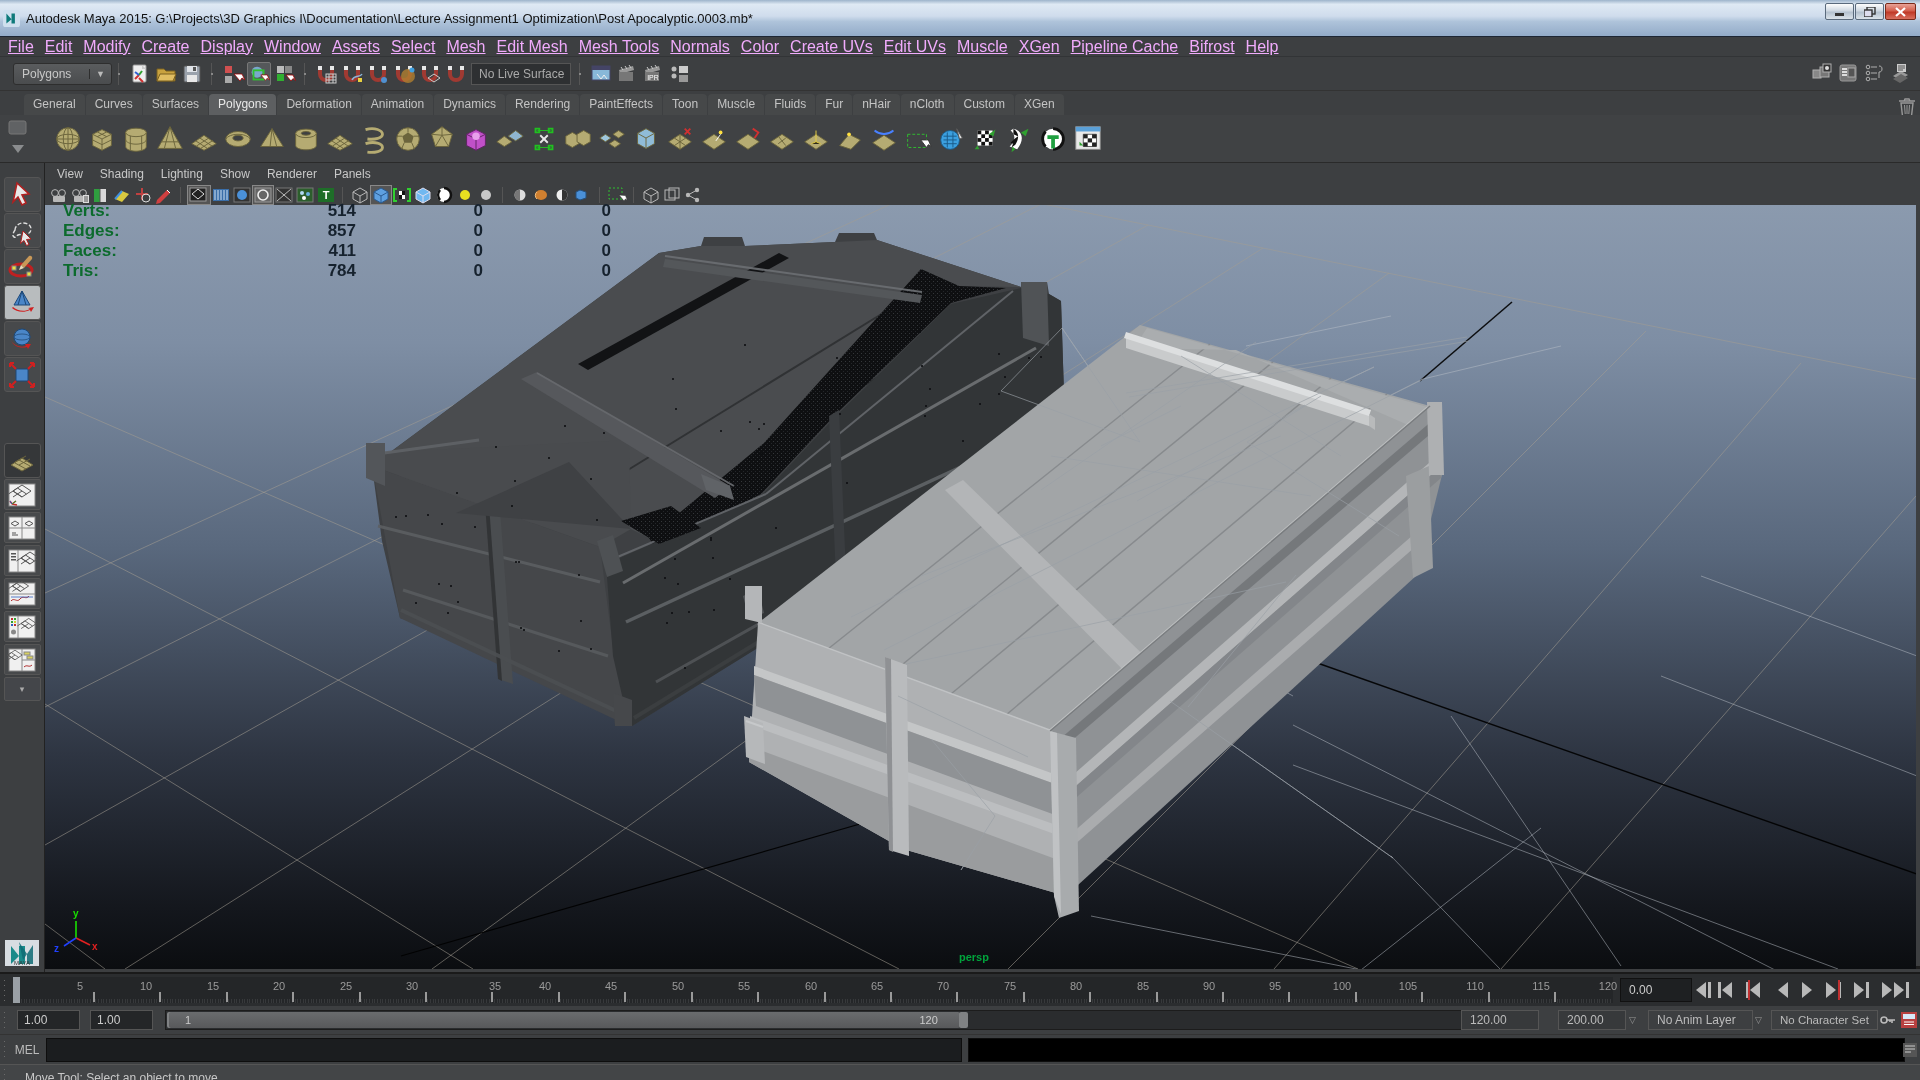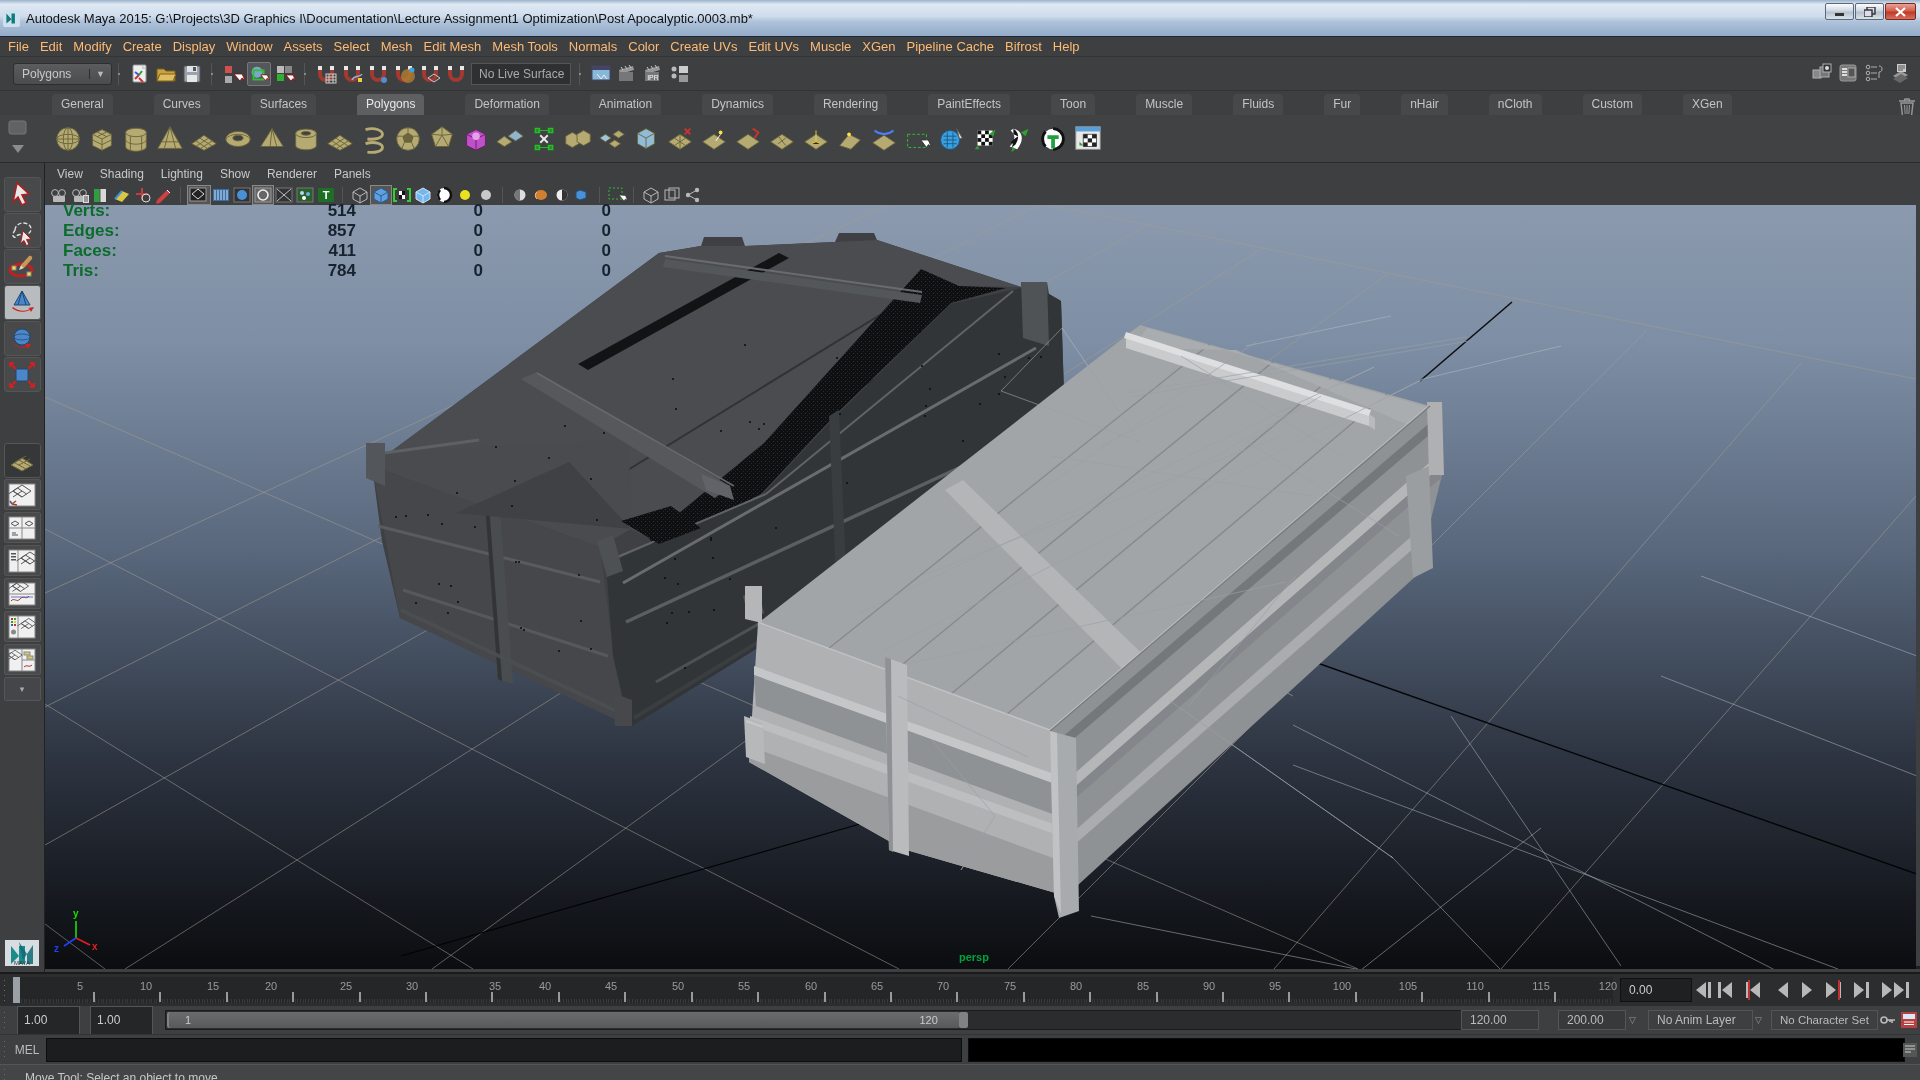--- a/index.html
+++ b/index.html
@@ -13,7 +13,7 @@
   font-size:10px; color:#333; }
 .wbtn.close { background:linear-gradient(#e8a397,#d35f4d 45%,#c03a28 55%,#d8705f); width:31px; color:#fff; border-color:#7a2a1a;}
 .menubar { height:20px; background:#3d3f41; display:flex; align-items:center; padding-left:8px; border-bottom:1px solid #323436;}
-.mi { color:#fdba74; font-size:13px; margin-right:11px; white-space:nowrap; }
+.mi { color:#f0abfc; font-size:16px; margin-right:11px; white-space:nowrap;text-decoration:underline; }
 .toolbar { height:34px; background:#3d3f41; display:flex; align-items:center; border-bottom:1px solid #333; position:relative; }
 .polydrop { width:99px; height:22px; margin-left:13px; background:linear-gradient(#5a5c5e,#4a4c4e);
   border:1px solid #2e2e2e; border-radius:3px; color:#c8c8c8; font-size:12px; display:flex; align-items:center; }

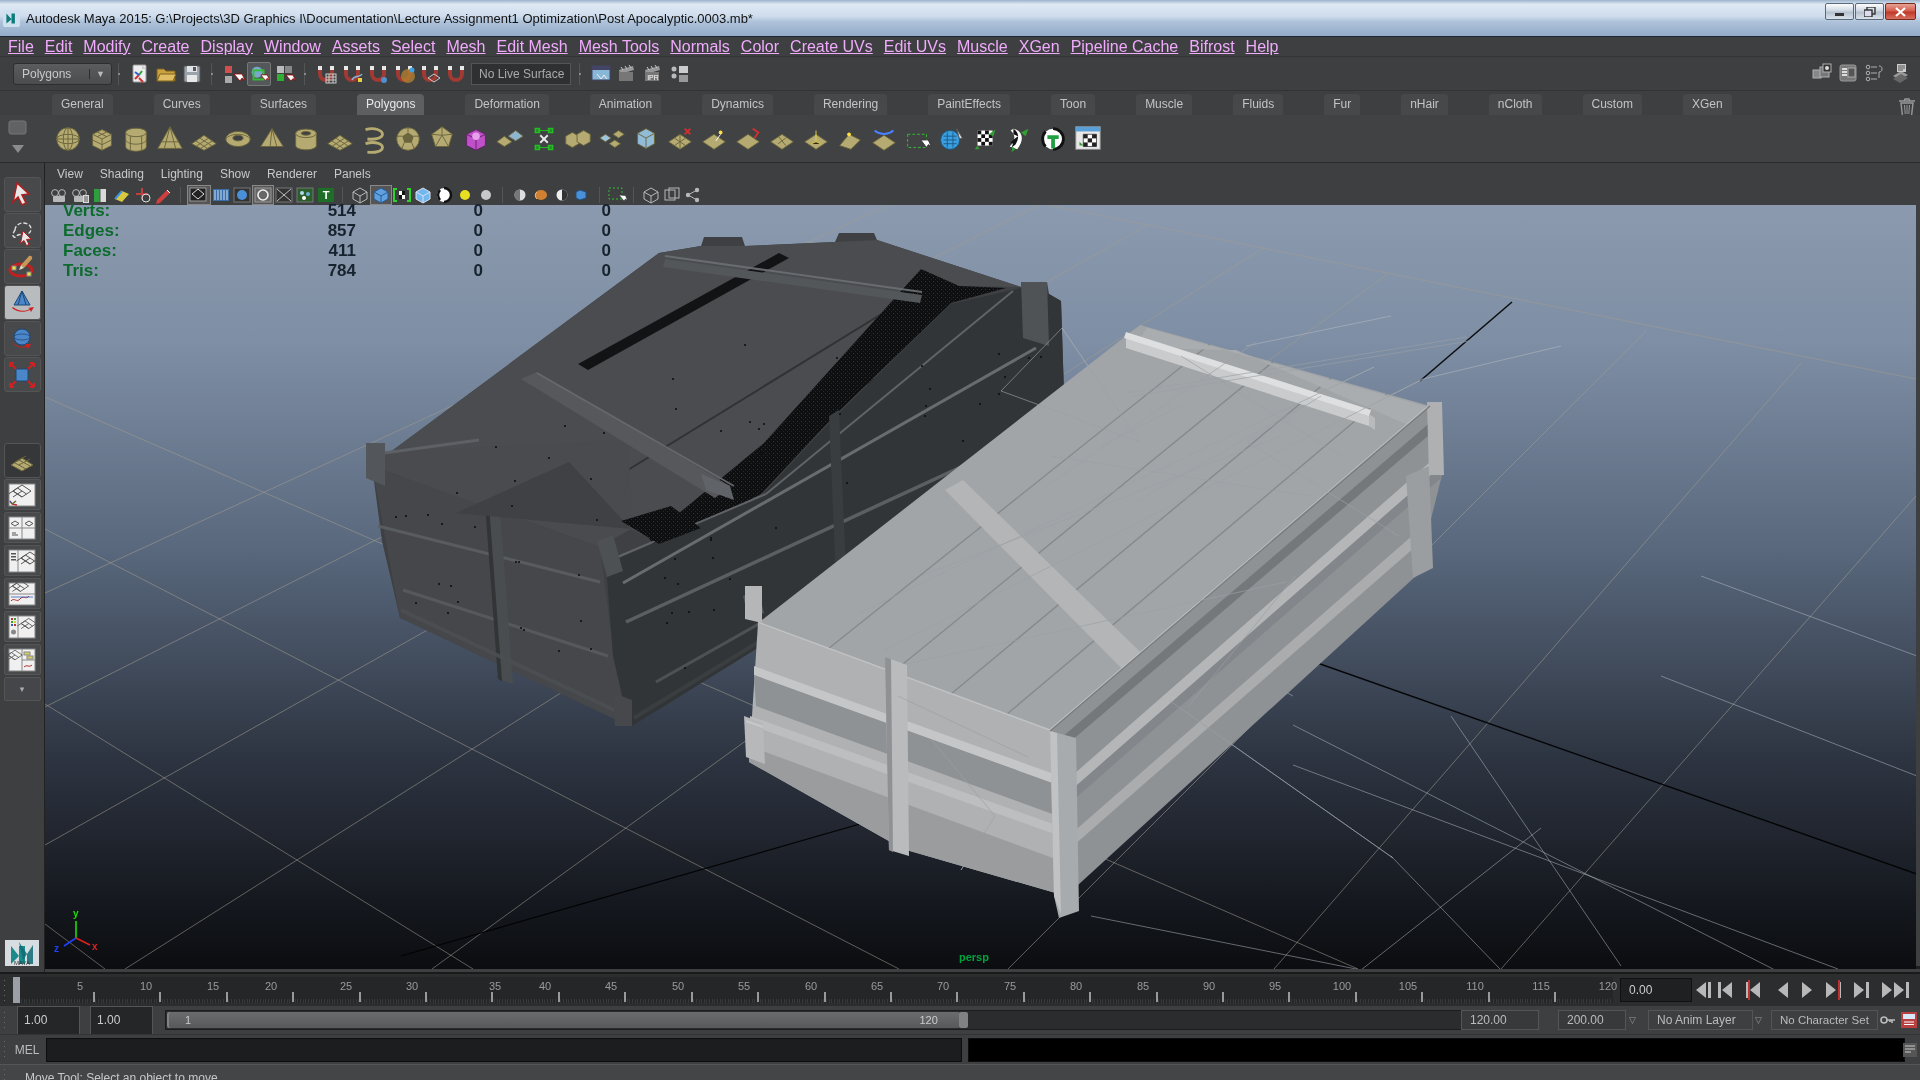--- a/index.html
+++ b/index.html
@@ -27,7 +27,7 @@
 .livefield { width:100px; height:22px; background:#2e3032; border:1px solid #555; color:#aaa;
   font-size:12px; display:inline-flex; align-items:center; padding-left:7px; margin:0 2px; }
 .rights { position:absolute; right:8px; top:5px; display:flex; gap:2px; }
-.tabsrow { height:24px; background:#3d3f41; display:flex; align-items:flex-end; padding-left:52px; position:relative;gap:40px;}
+.tabsrow { height:24px; background:#3d3f41; display:flex; align-items:flex-end; padding-left:24px; position:relative;}
 .tab { color:#c4c4c4; font-size:12px; padding:3px 9px 4px; border-radius:4px 4px 0 0; background:#464849; margin-right:1px; white-space:nowrap;}
 .tab.active { background:#5d5f61; color:#e8e8e8; }
 .shelf { height:48px; background:#404244; display:flex; align-items:center; padding-left:51px; position:relative; border-bottom:1px solid #2a2a2a;}

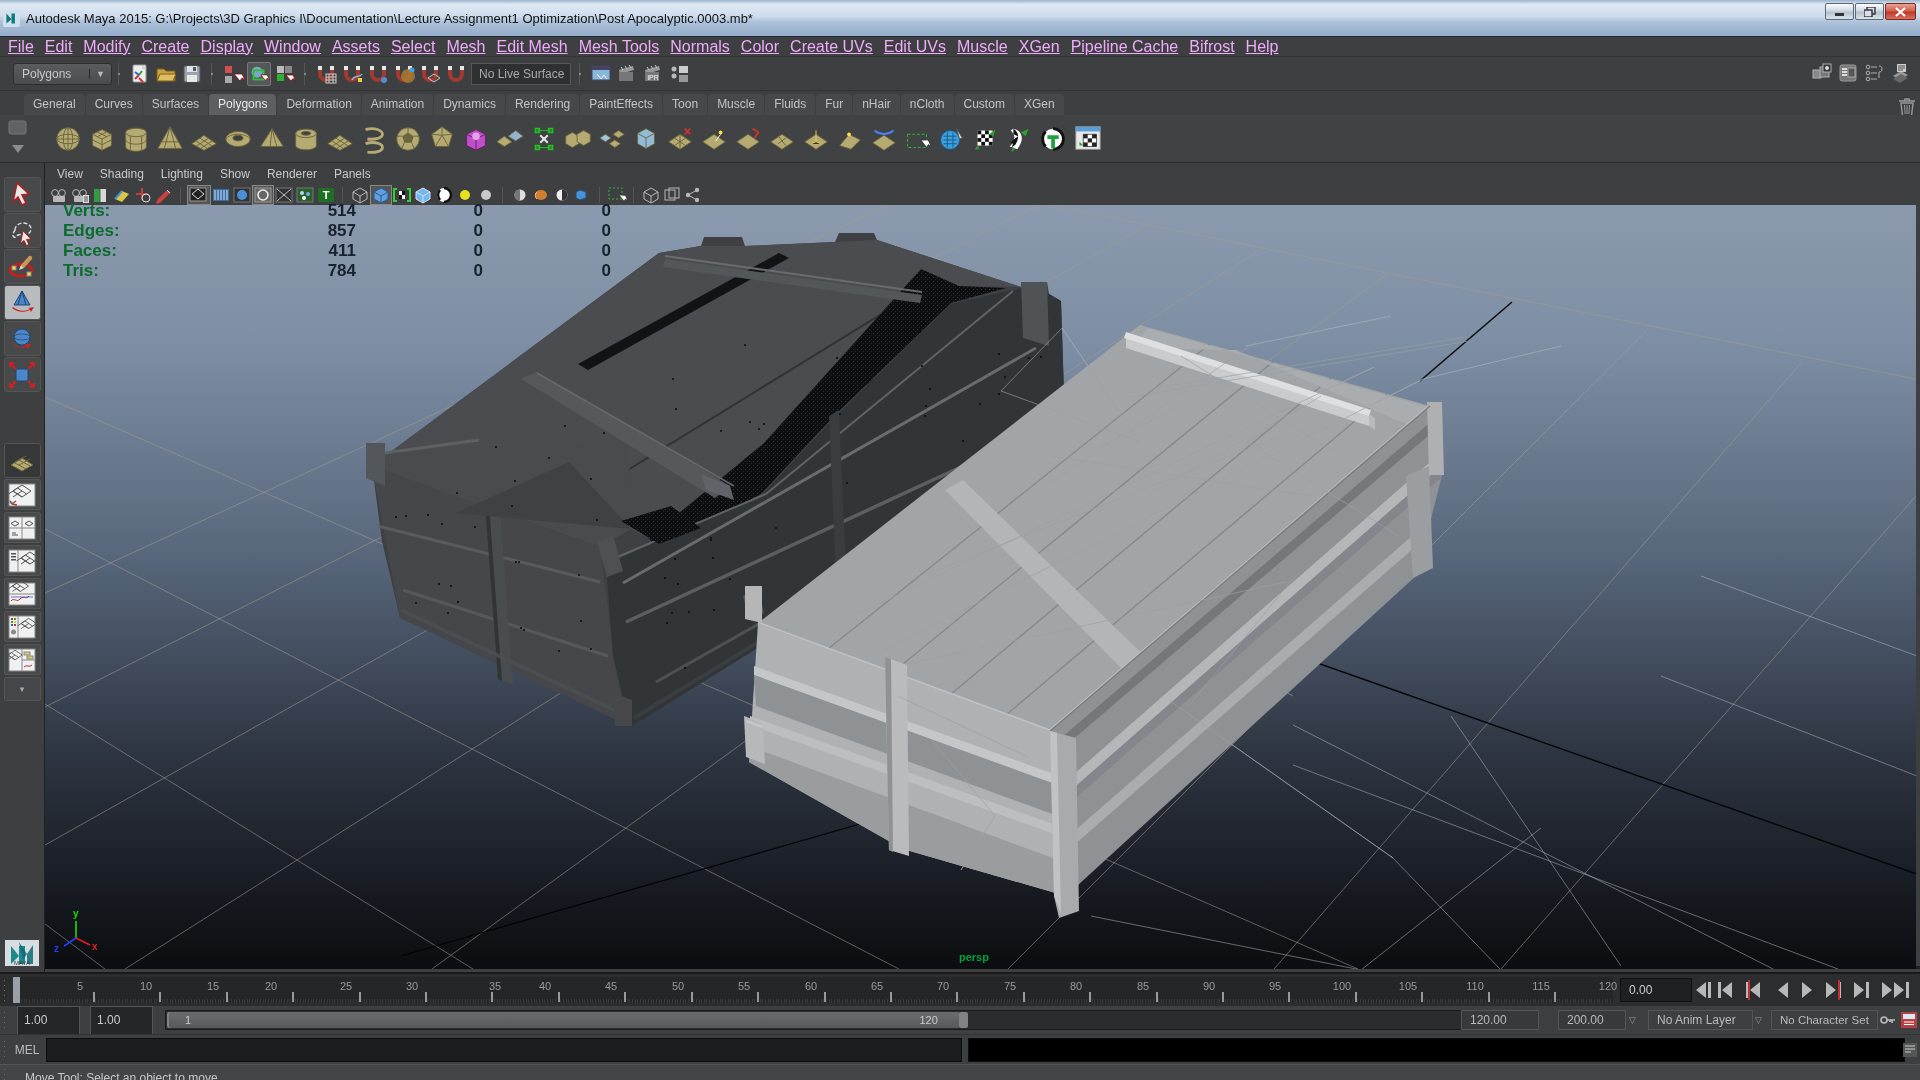--- a/index.html
+++ b/index.html
@@ -995,7 +995,7 @@
       <div class="tmark" style="left:146px"></div>
       <div class="tnum" style="left:186px">15</div>
       <div class="tmark" style="left:213px"></div>
-      <div class="tnum" style="left:244px">20</div>
+      <div class="tnum" style="left:252px">20</div>
       <div class="tmark" style="left:279px"></div>
       <div class="tnum" style="left:319px">25</div>
       <div class="tmark" style="left:346px"></div>

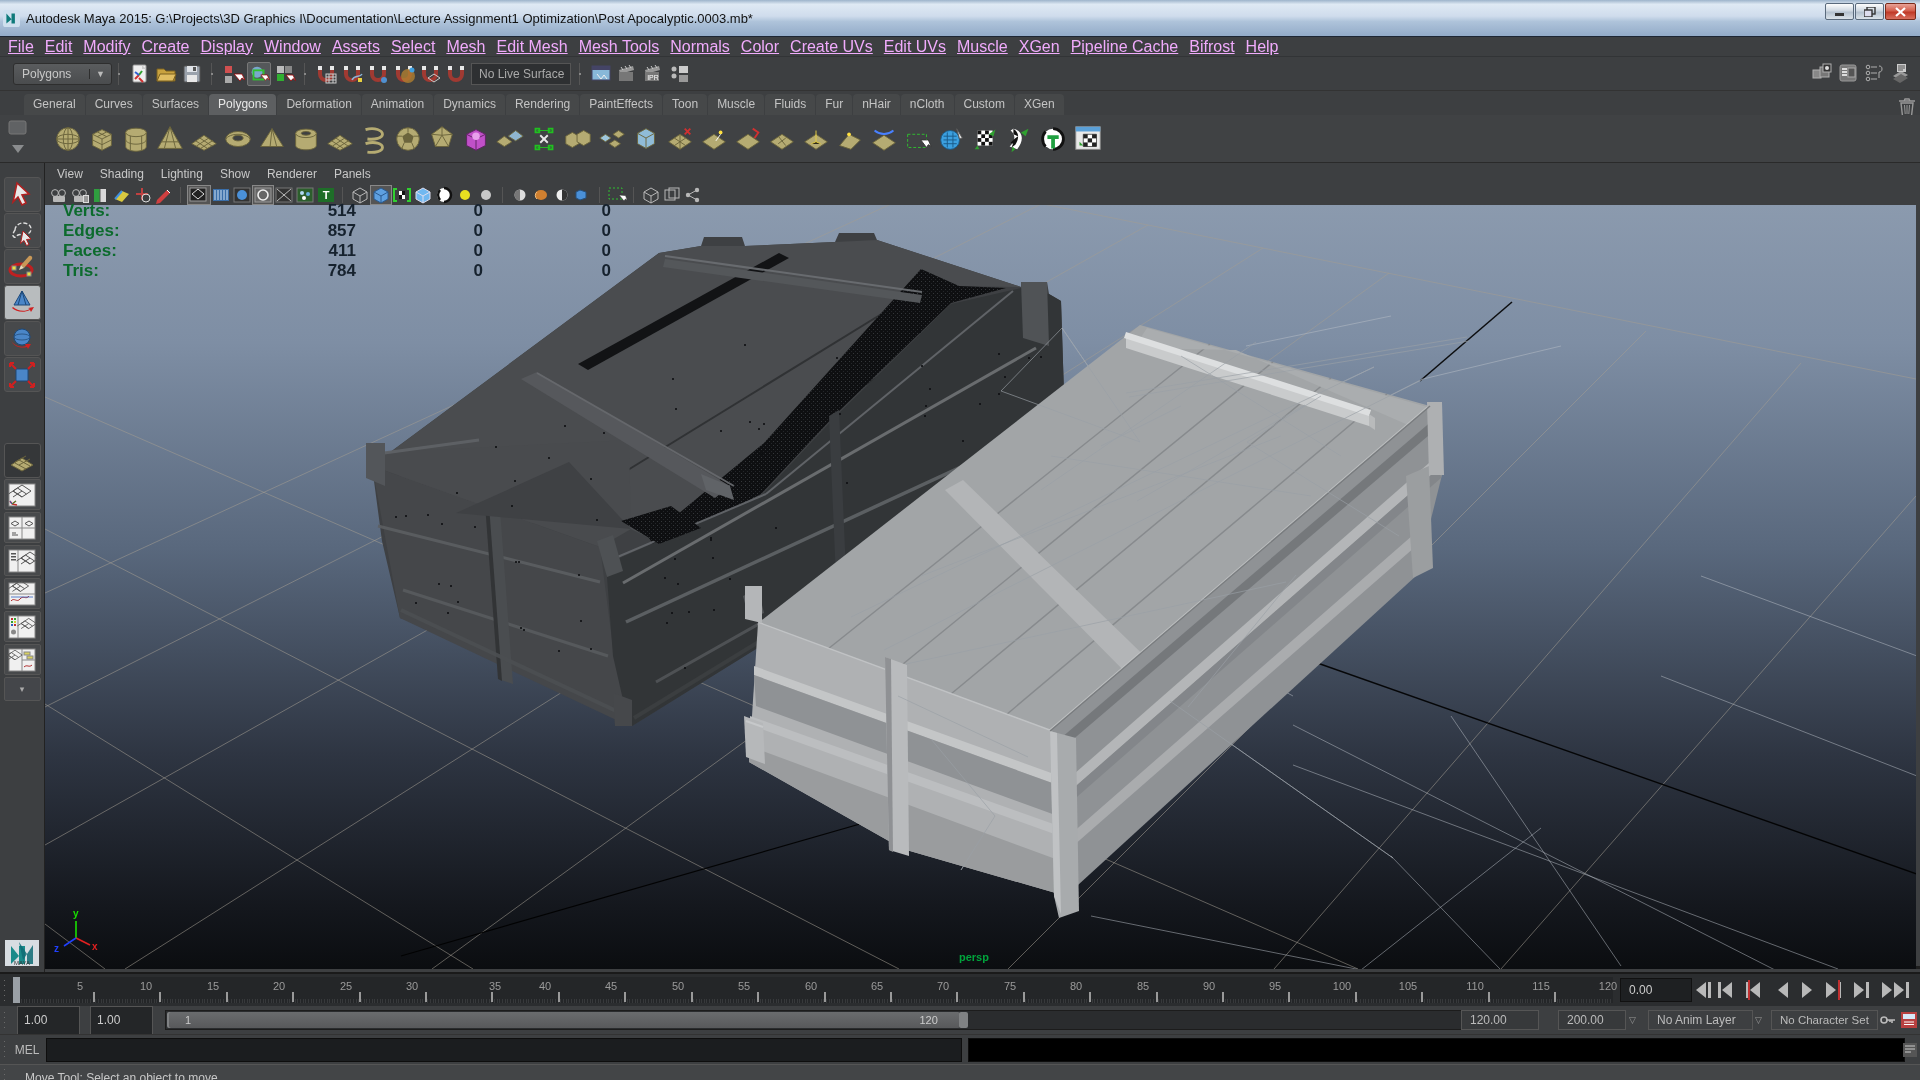--- a/index.html
+++ b/index.html
@@ -73,7 +73,7 @@
   color:#ccc; font-size:12px; display:flex; align-items:center; padding-left:8px; }
 .playbtns { position:absolute; right:2px; top:4px; display:flex; }
 .rangerow { height:28px; background:#3d3f41; position:relative; display:flex; align-items:center; }
-.rfield { height:29px; background:#242628; border:1px solid #555; color:#ccc; font-size:12px;
+.rfield { height:20px; background:#242628; border:1px solid #555; color:#ccc; font-size:12px;
   display:flex; align-items:center; padding-left:6px; }
 .rslider { position:absolute; left:165px; right:435px; top:4px; bottom:4px; background:#2a2c2e; border:1px solid #1c1c1c; }
 .rbar { position:absolute; left:3px; width:60%; top:1px; bottom:1px; background:linear-gradient(#6a6c6e,#58595b); border-radius:2px;

